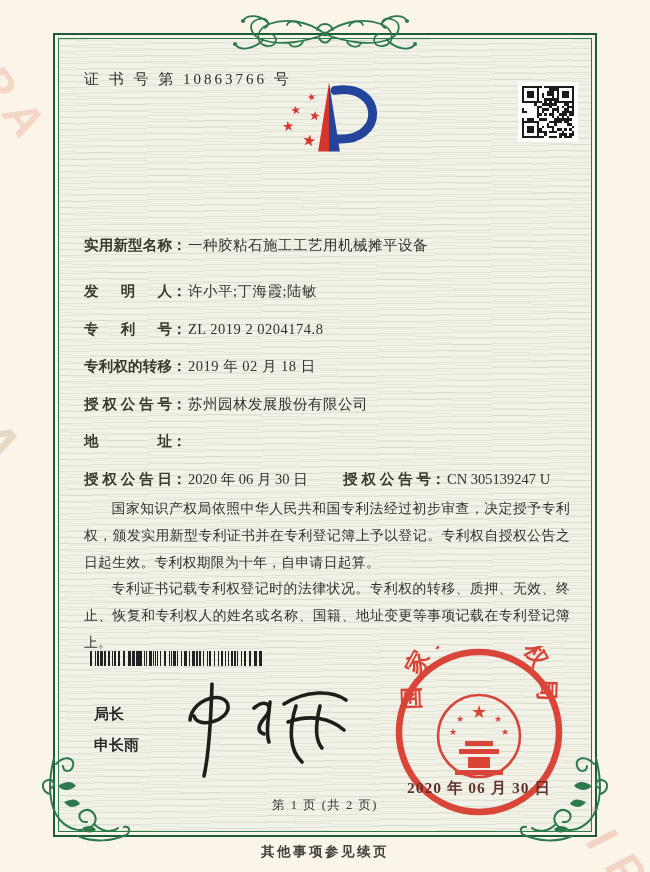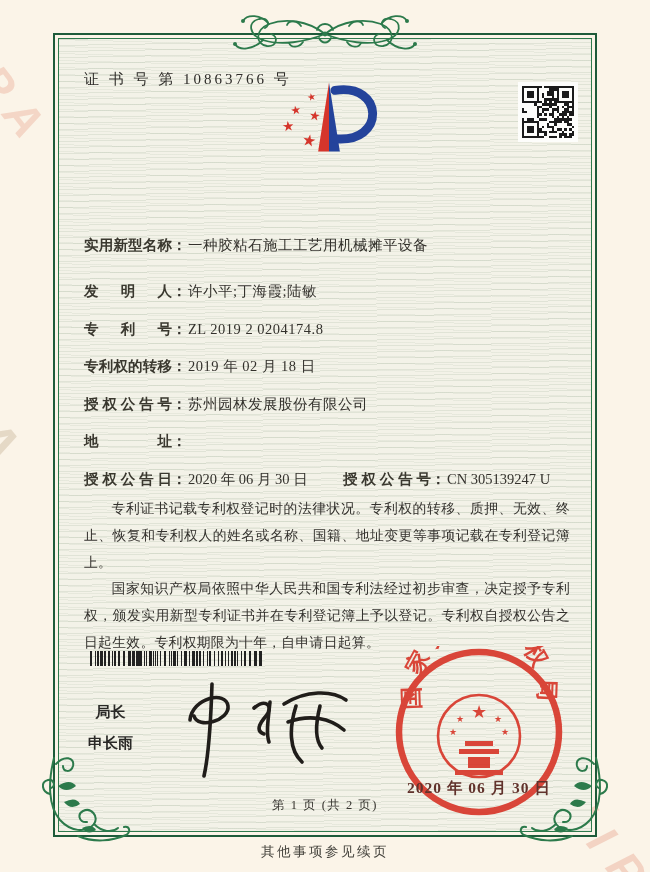--- a/index.html
+++ b/index.html
@@ -651,8 +651,8 @@
   </div>
 
   <div class="paras">
+    <p>国家知识产权局依照中华人民共和国专利法经过初步审查，决定授予专利权，颁发实用新型专利证书并在专利登记簿上予以登记。专利权自授权公告之日起生效。专利权期限为十年，自申请日起算。</p>
     <p>专利证书记载专利权登记时的法律状况。专利权的转移、质押、无效、终止、恢复和专利权人的姓名或名称、国籍、地址变更等事项记载在专利登记簿上。</p>
-    <p>国家知识产权局依照中华人民共和国专利法经过初步审查，决定授予专利权，颁发实用新型专利证书并在专利登记簿上予以登记。专利权自授权公告之日起生效。专利权期限为十年，自申请日起算。</p>
   </div>
 
   <div class="barcode" id="barcode">

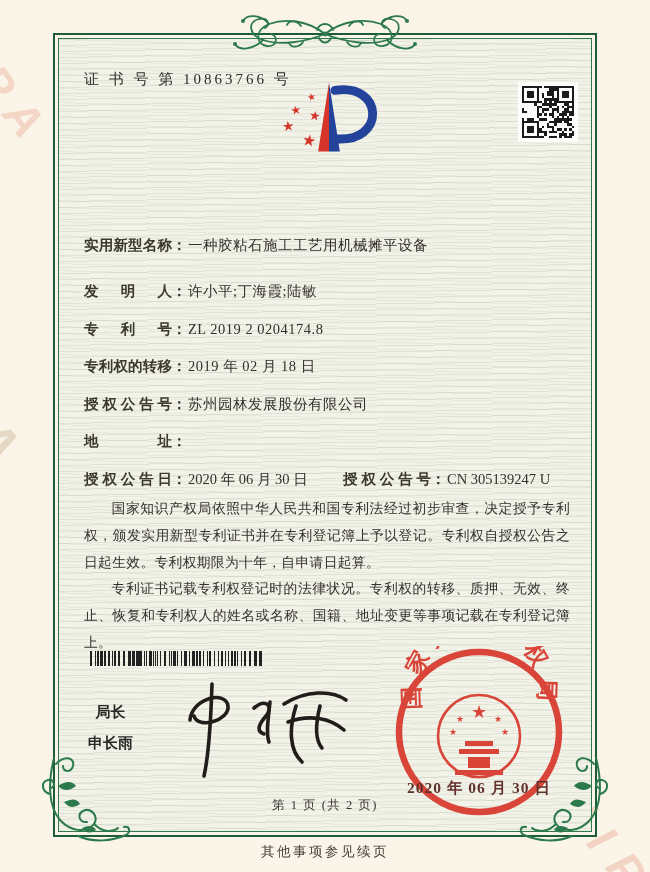--- a/index.html
+++ b/index.html
@@ -69,9 +69,9 @@
   .barcode{position:absolute;left:90px;top:651px;width:172px;height:15px;display:flex;}
   .barcode div{height:100%;}
   .signer{
-    position:absolute;left:88px;top:698px;
-    font-family:Liberation Mono, monospace;
-    font-size:15px;font-weight:bold;color:#2a2927;line-height:31px;text-align:center;
+    position:absolute;left:94px;top:698px;
+    font-family:Liberation Sans, sans-serif;
+    font-size:15px;font-weight:bold;color:#2a2927;line-height:31px;
   }
   .signature{position:absolute;left:178px;top:676px;width:178px;height:110px;}
   .seal{position:absolute;left:388px;top:646px;width:182px;height:178px;}

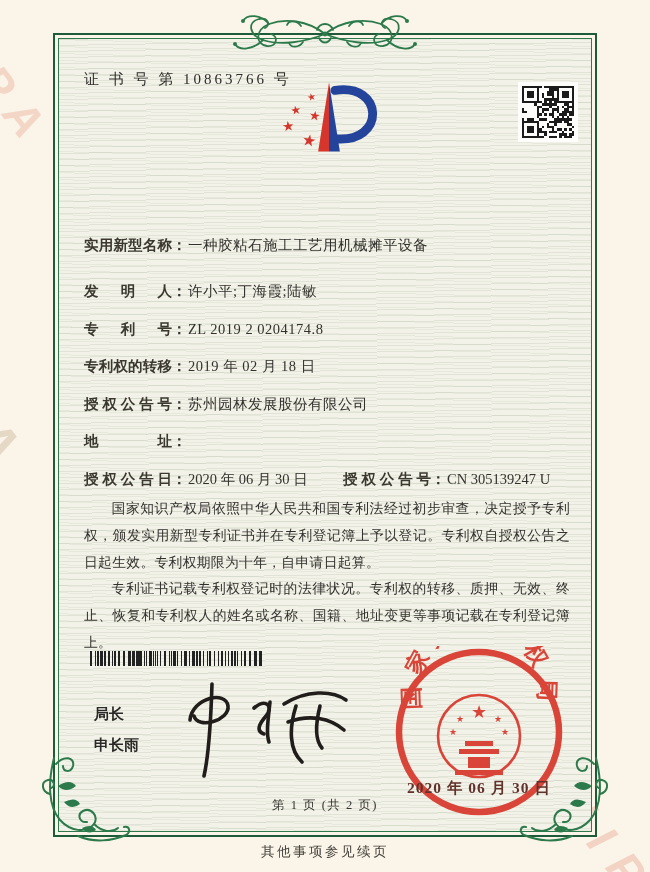--- a/index.html
+++ b/index.html
@@ -76,7 +76,7 @@
   .signature{position:absolute;left:178px;top:676px;width:178px;height:110px;}
   .seal{position:absolute;left:388px;top:646px;width:182px;height:178px;}
   .page-no{position:absolute;left:0;right:0;top:797px;text-align:center;font-size:12.5px;letter-spacing:1.5px;color:#35332e;}
-  .footer-note{position:absolute;left:0;right:0;top:843px;text-align:center;font-size:13.5px;letter-spacing:2.5px;color:#44423c;}
+  .footer-note{position:absolute;left:0;right:0;top:843px;text-align:center;font-size:13.5px;letter-spacing:2.5px;color:#44423c;font-weight:bold;}
 </style>
 </head>
 <body>

